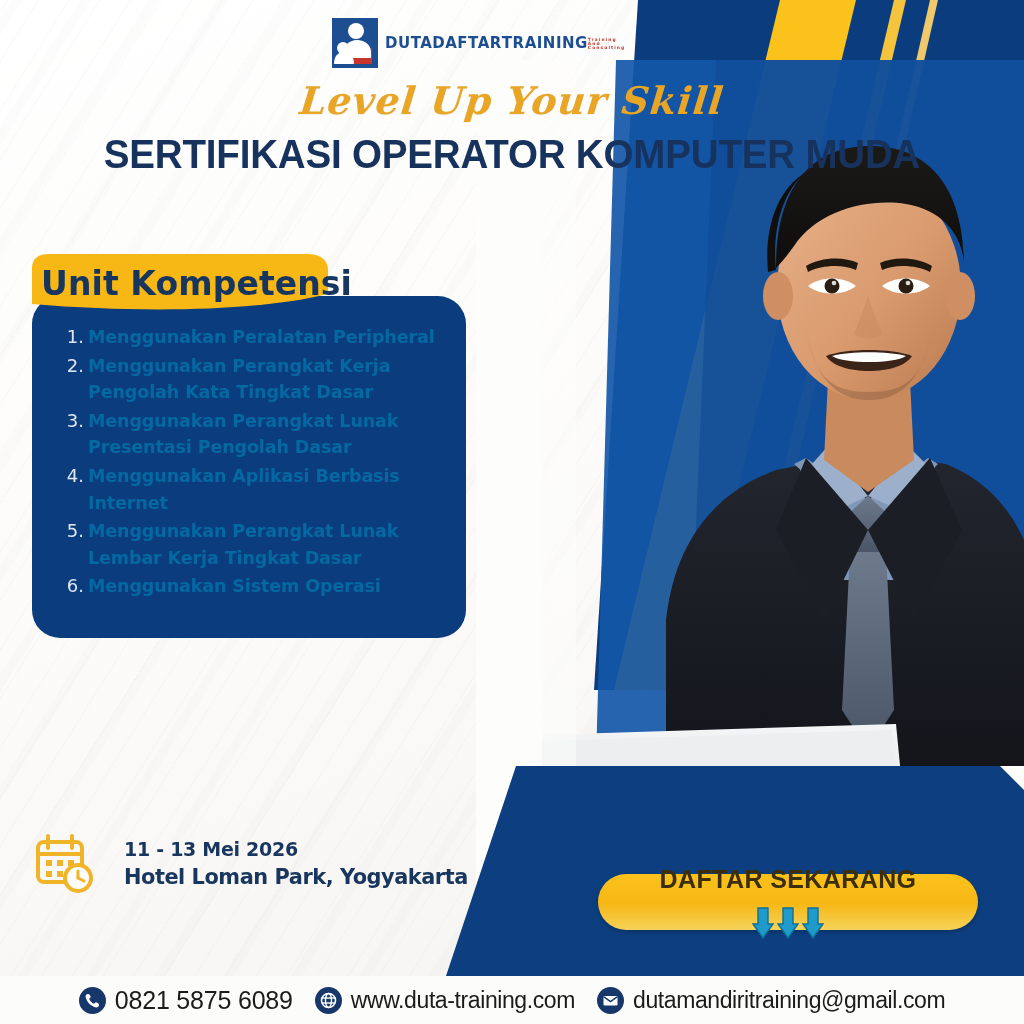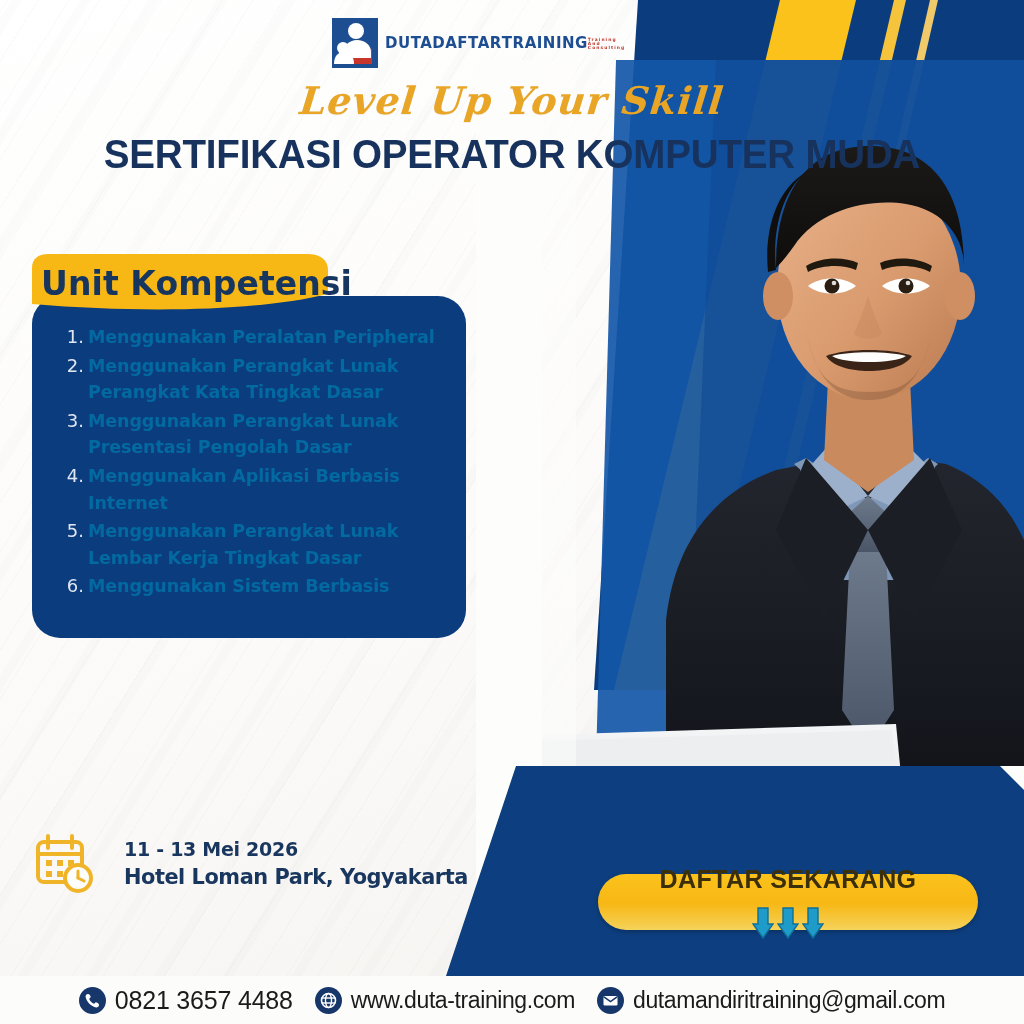--- a/index.html
+++ b/index.html
@@ -321,7 +321,7 @@
     </li>
     <li class="comp-item">
       <span class="comp-num">2.</span>
-      <span class="comp-text">Menggunakan Perangkat Lunak Perangkat Kata Tingkat Dasar</span>
+      <span class="comp-text">Menggunakan Perangkat Kerja Pengolah Kata Tingkat Dasar</span>
     </li>
     <li class="comp-item">
       <span class="comp-num">3.</span>

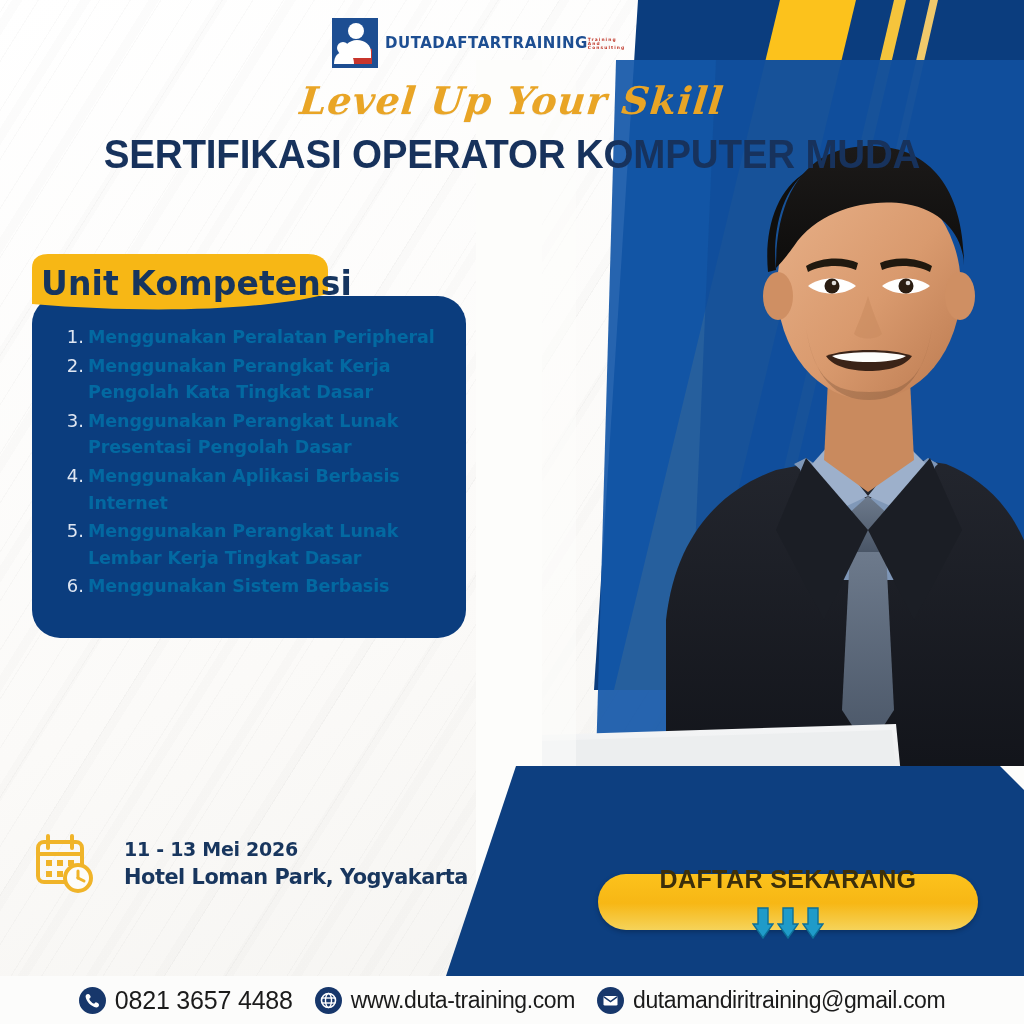--- a/index.html
+++ b/index.html
@@ -337,7 +337,7 @@
     </li>
     <li class="comp-item">
       <span class="comp-num">6.</span>
-      <span class="comp-text">Menggunakan Sistem Berbasis</span>
+      <span class="comp-text">Menggunakan Sistem Operasi</span>
     </li>
   </ul>
 

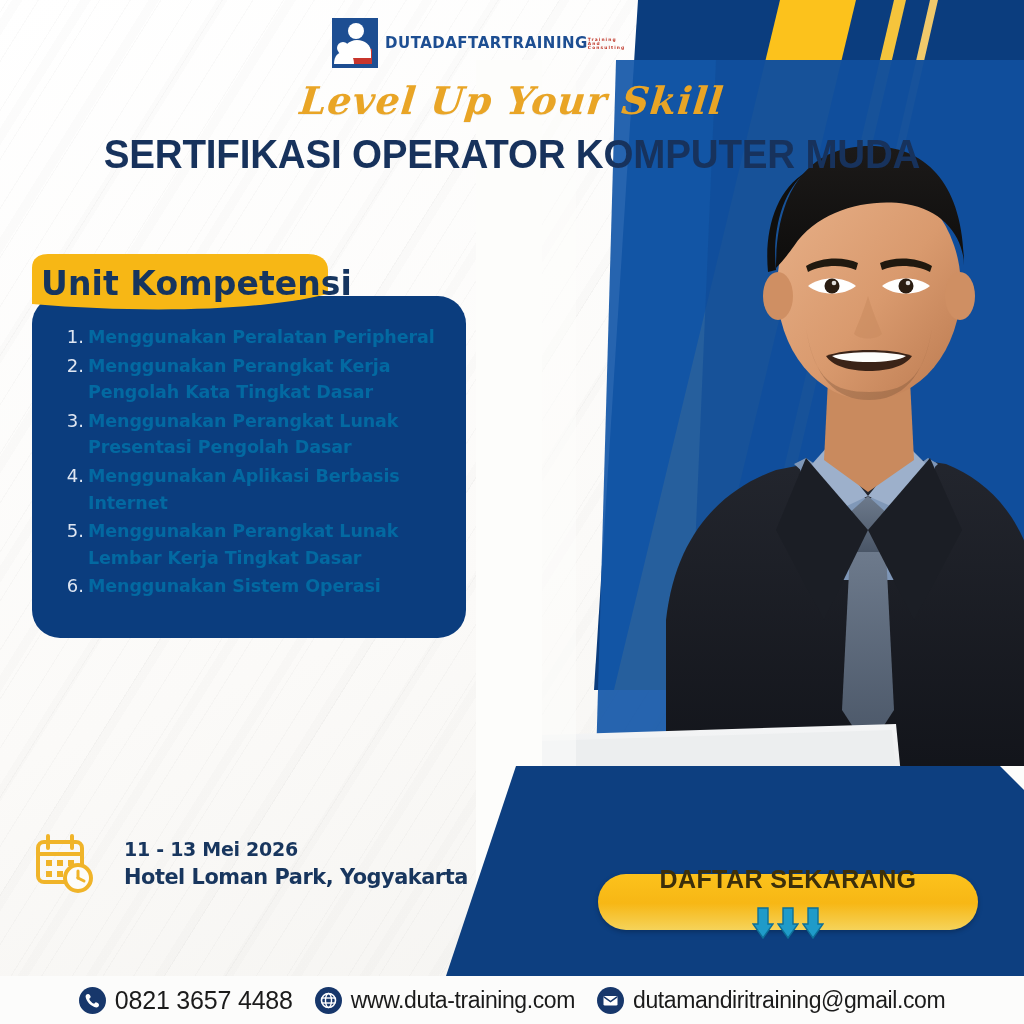--- a/index.html
+++ b/index.html
@@ -387,7 +387,7 @@
           <path d="M9,7 C10.6,7 11.3,8.6 11.6,9.6 C11.8,10.4 11.3,10.9 10.7,11.3 C10.3,11.6 10.2,12 10.4,12.5 C11,13.9 13.1,16 14.5,16.6 C15,16.8 15.4,16.7 15.7,16.3 C16.1,15.7 16.6,15.2 17.4,15.4 C18.4,15.7 20,16.4 20,18 C20,19.4 18.6,20.6 17.2,20.4 C12.4,19.8 7.2,14.6 6.6,9.8 C6.4,8.4 7.6,7 9,7 Z" fill="#ffffff"></path>
         </svg>
       </span>
-      <span class="f-text phone">0821 3657 4488</span>
+      <span class="f-text phone">0821 5875 6089</span>
     </div>
 
     <div class="f-item">

